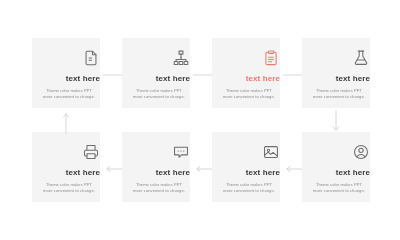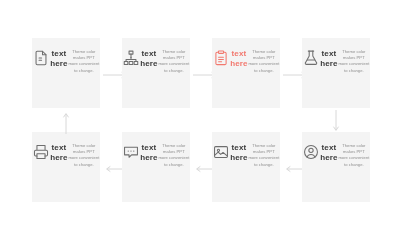--- a/index.html
+++ b/index.html
@@ -33,8 +33,8 @@
     background: #f4f4f4;
     box-sizing: border-box;
     display: flex;
-    flex-direction: row;
-    align-items: flex-start;
+    flex-direction: column;
+    align-items: flex-end;
     justify-content: flex-start;
     padding-top: 11px;
   }

